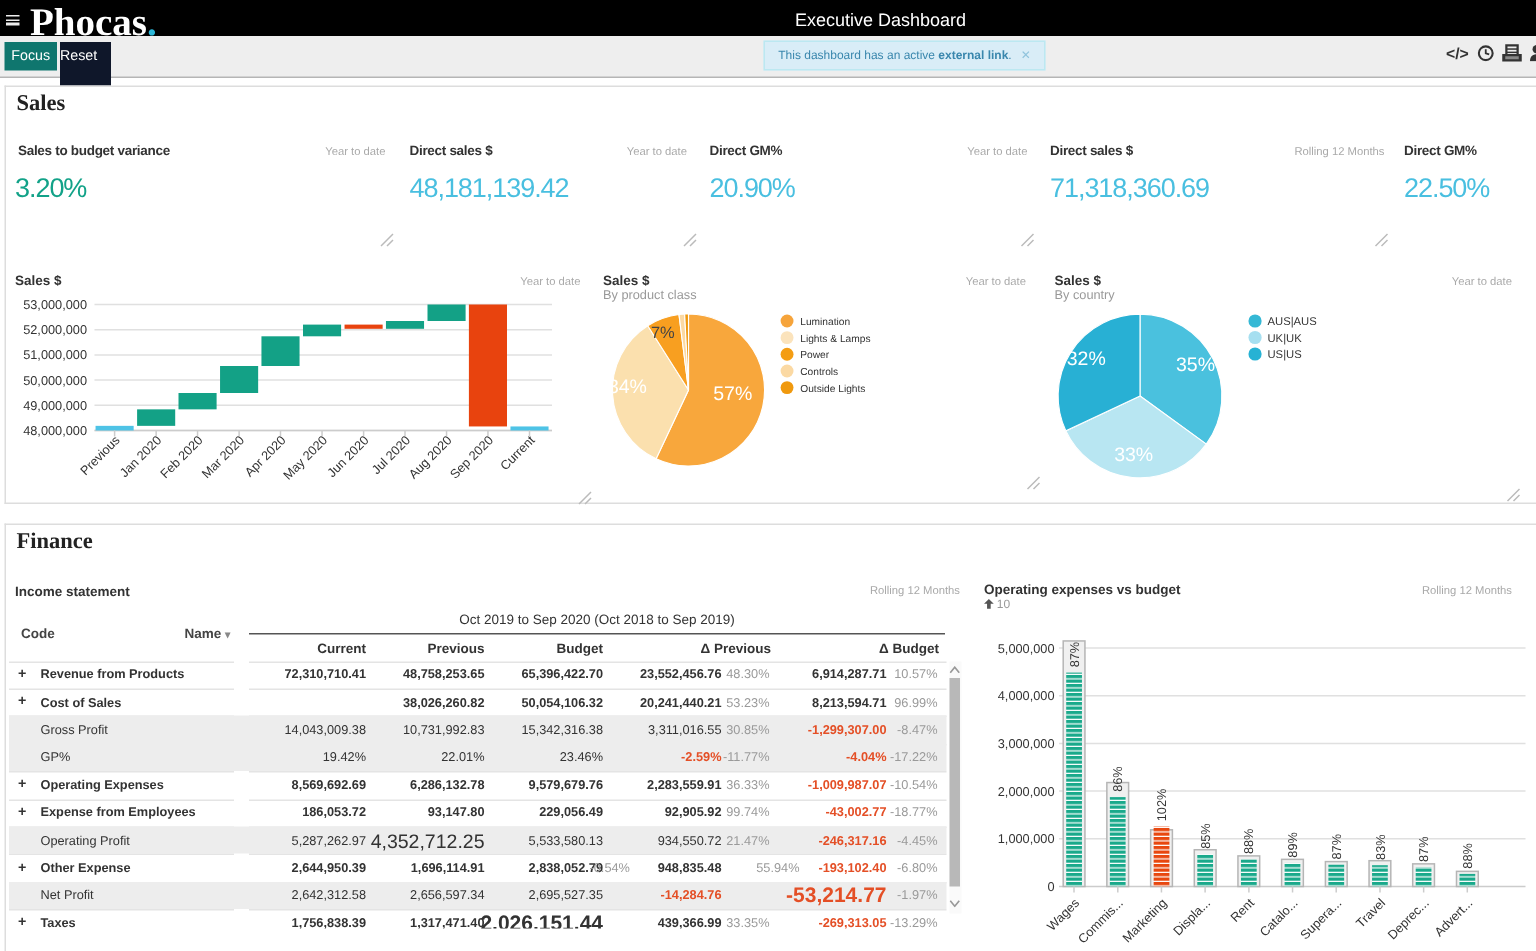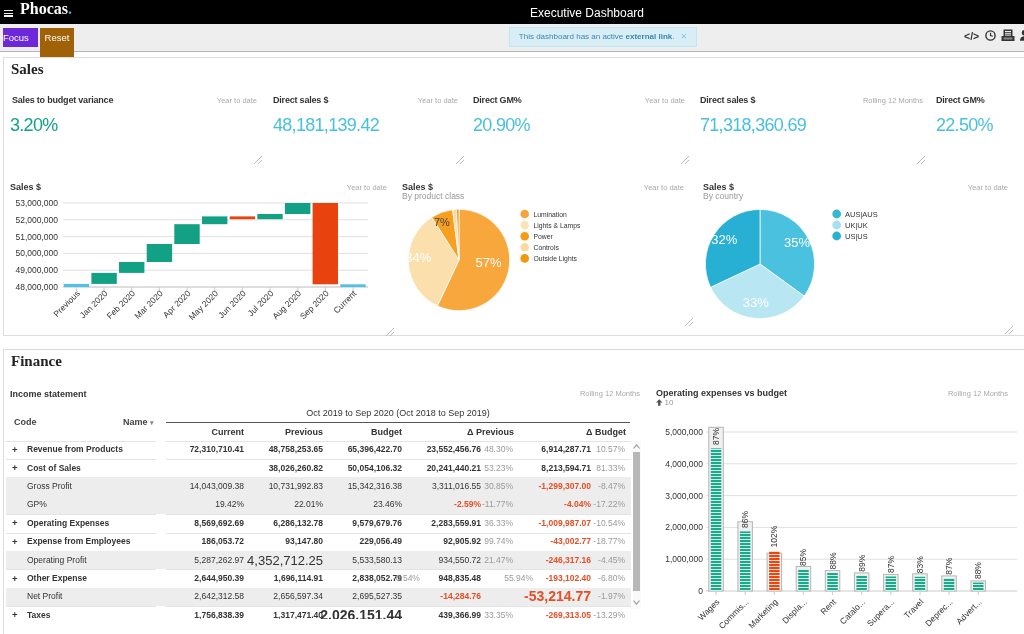--- a/index.html
+++ b/index.html
@@ -18,7 +18,7 @@
   <div style="height:1.3px;background:#eee;margin-bottom:1.4px"></div>
   <div style="height:1.3px;background:#eee"></div>
 </div>
-<div class="abs" style="left:20px;top:0px;font-family:'Liberation Serif',serif;font-weight:bold;font-size:16px;color:#fff">Phocas<span style="color:#2cb7d8">.</span></div>
+<div class="abs" style="left:20px;top:0px;font-family:'Liberation Serif',serif;font-weight:bold;font-size:26px;color:#fff">Phocas<span style="color:#2cb7d8">.</span></div>
 <div class="abs" style="left:587px;top:6px;transform:translateX(-50%);font-size:12px;color:#fff">Executive Dashboard</div>
 
 <div class="abs" style="left:0;top:24px;width:1024px;height:28px;background:#eee;border-bottom:1px solid #b5b5b5"></div>

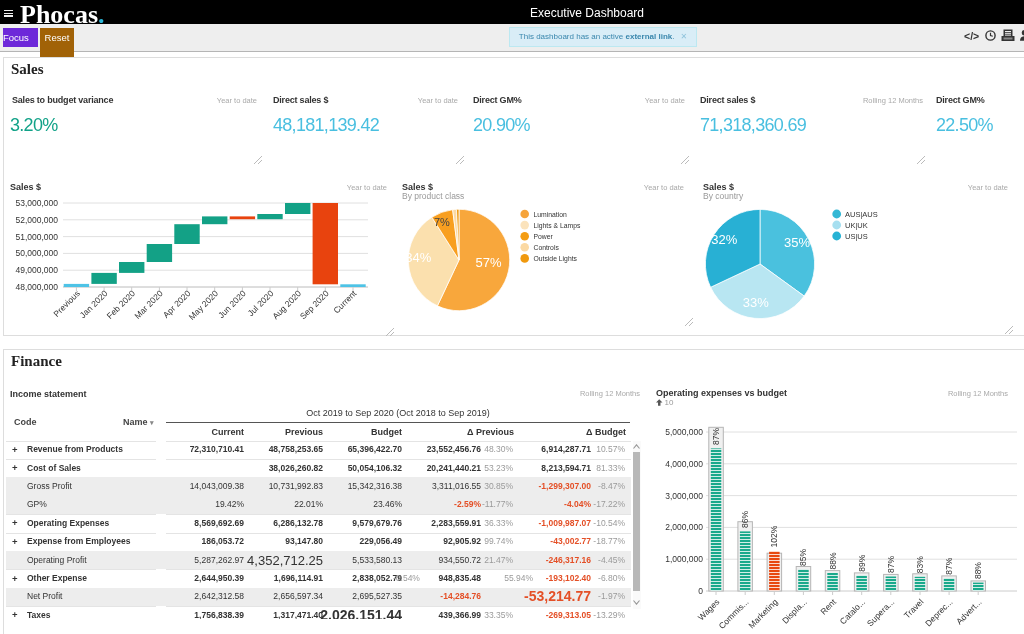--- a/index.html
+++ b/index.html
@@ -22,7 +22,7 @@
 <div class="abs" style="left:587px;top:6px;transform:translateX(-50%);font-size:12px;color:#fff">Executive Dashboard</div>
 
 <div class="abs" style="left:0;top:24px;width:1024px;height:28px;background:#eee;border-bottom:1px solid #b5b5b5"></div>
-<div class="abs" style="left:3px;top:28px;width:35px;height:19px;background:#6d28d9;color:#fff;font-size:9.5px;text-align:left;line-height:19px">Focus</div>
+<div class="abs" style="left:3px;top:28px;width:35px;height:19px;background:#0f766e;color:#fff;font-size:9.5px;text-align:center;line-height:19px">Focus</div>
 <div class="abs" style="left:40px;top:28px;width:34px;height:37px;background:#a16207;color:#fff;font-size:9.5px;text-align:center;line-height:19px">Reset</div>
 <div class="abs" style="left:509px;top:27px;width:188px;height:20px;background:#d9edf7;border:1px solid #bce8f1;color:#3a87ad;font-size:8px;line-height:18px;text-align:center;white-space:nowrap">This dashboard has an active <b>external link</b>.<span style="color:#8fc3dc;margin-left:6px">✕</span></div>
 <div class="abs" style="left:964px;top:30px;font-size:10.5px;font-weight:bold;color:#333">&lt;/&gt;</div>

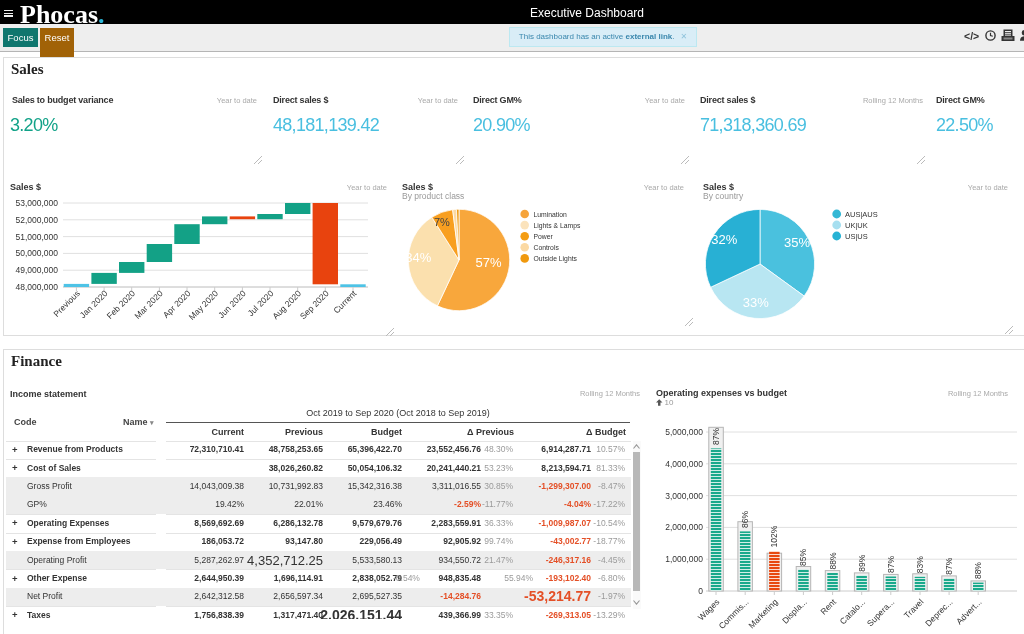--- a/index.html
+++ b/index.html
@@ -23,7 +23,7 @@
 
 <div class="abs" style="left:0;top:24px;width:1024px;height:28px;background:#eee;border-bottom:1px solid #b5b5b5"></div>
 <div class="abs" style="left:3px;top:28px;width:35px;height:19px;background:#0f766e;color:#fff;font-size:9.5px;text-align:center;line-height:19px">Focus</div>
-<div class="abs" style="left:40px;top:28px;width:34px;height:37px;background:#a16207;color:#fff;font-size:9.5px;text-align:center;line-height:19px">Reset</div>
+<div class="abs" style="left:40px;top:28px;width:34px;height:37px;background:#0f172a;color:#fff;font-size:9.5px;text-align:left;line-height:19px">Reset</div>
 <div class="abs" style="left:509px;top:27px;width:188px;height:20px;background:#d9edf7;border:1px solid #bce8f1;color:#3a87ad;font-size:8px;line-height:18px;text-align:center;white-space:nowrap">This dashboard has an active <b>external link</b>.<span style="color:#8fc3dc;margin-left:6px">✕</span></div>
 <div class="abs" style="left:964px;top:30px;font-size:10.5px;font-weight:bold;color:#333">&lt;/&gt;</div>
 <svg class="abs" style="left:985px;top:30px" width="11" height="11" viewBox="0 0 11 11">

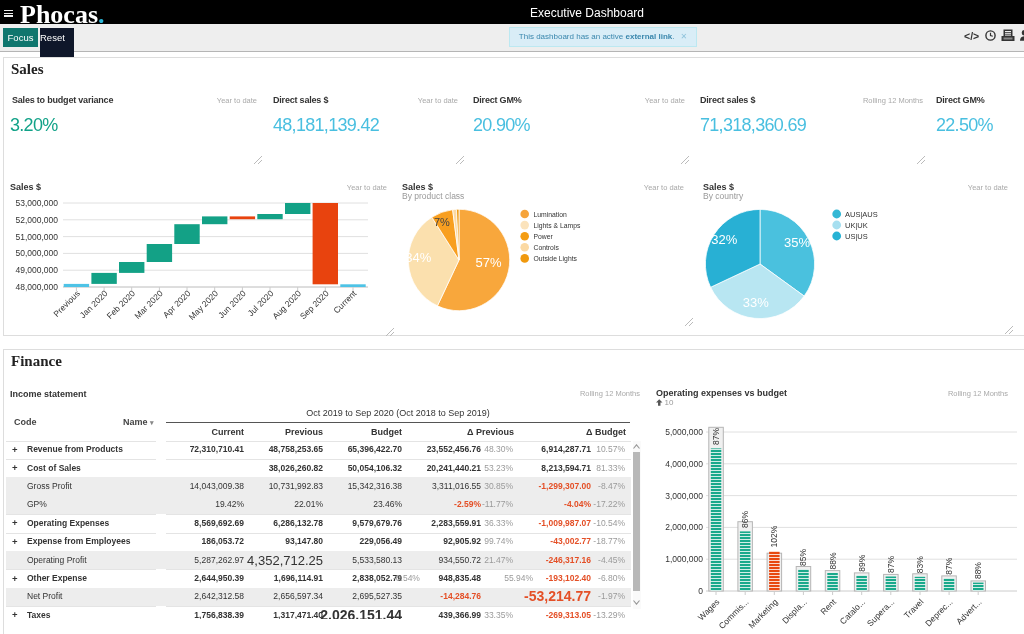--- a/index.html
+++ b/index.html
@@ -223,7 +223,7 @@
 <div style="position:absolute;left:361px;top:463.6px;width:120px;text-align:right;font-size:8.5px;font-weight:bold;color:#333;line-height:9px">20,241,440.21</div>
 <div style="position:absolute;left:393px;top:463.6px;width:120px;text-align:right;font-size:8.5px;font-weight:normal;color:#9a9a9a;line-height:9px">53.23%</div>
 <div style="position:absolute;left:471px;top:463.6px;width:120px;text-align:right;font-size:8.5px;font-weight:bold;color:#333;line-height:9px">8,213,594.71</div>
-<div style="position:absolute;left:505px;top:463.6px;width:120px;text-align:right;font-size:8.5px;font-weight:normal;color:#9a9a9a;line-height:9px">81.33%</div>
+<div style="position:absolute;left:505px;top:463.6px;width:120px;text-align:right;font-size:8.5px;font-weight:normal;color:#9a9a9a;line-height:9px">96.99%</div>
 <div style="position:absolute;left:6px;top:477.4px;width:625px;height:18.4px;background:#ededed"></div>
 <div style="position:absolute;left:6px;top:495.8px;width:150px;height:1px;background:#e4e4e4"></div>
 <div style="position:absolute;left:166px;top:495.8px;width:465px;height:1px;background:#e4e4e4"></div>

